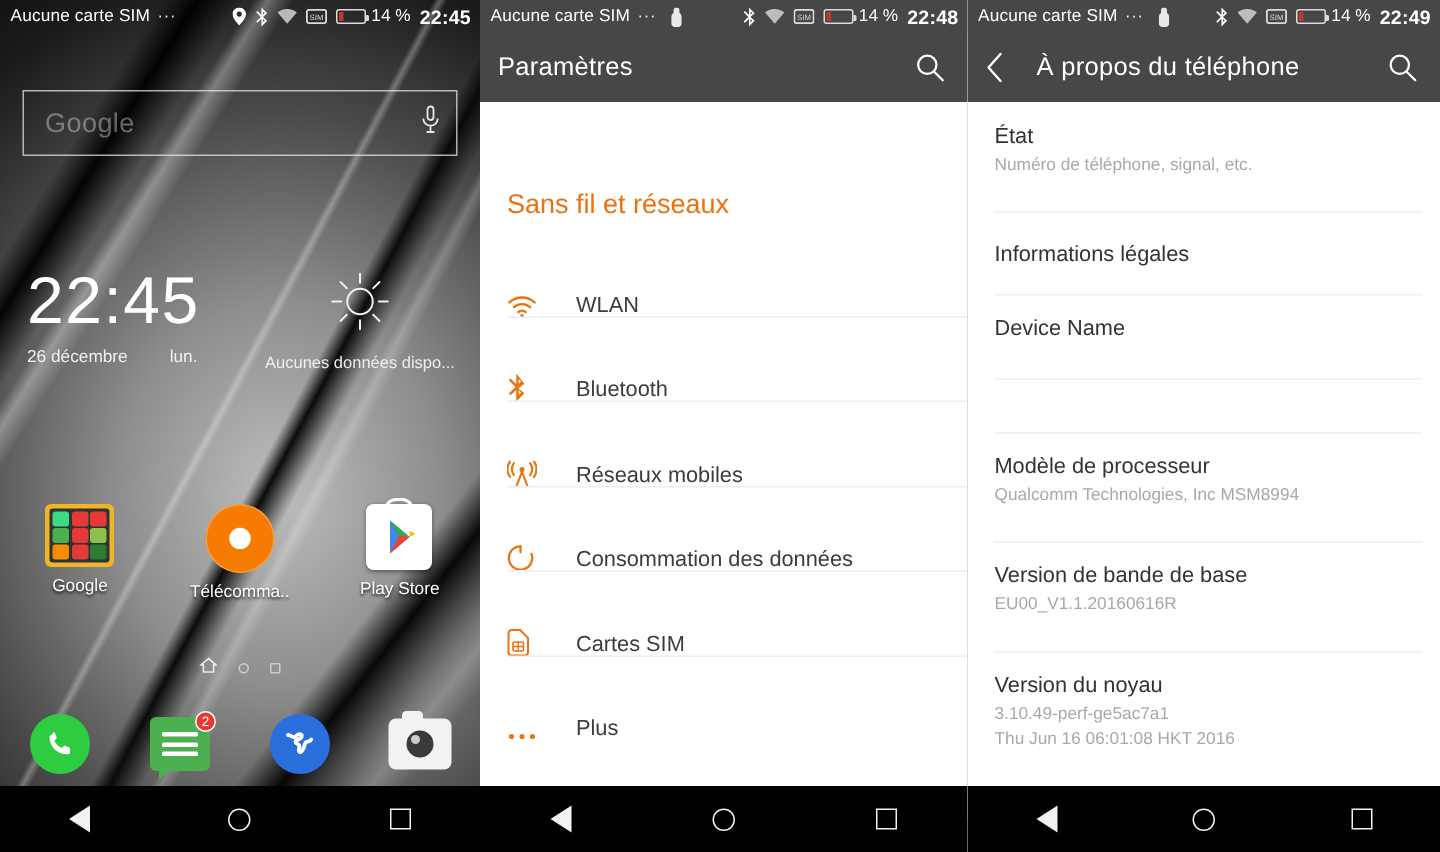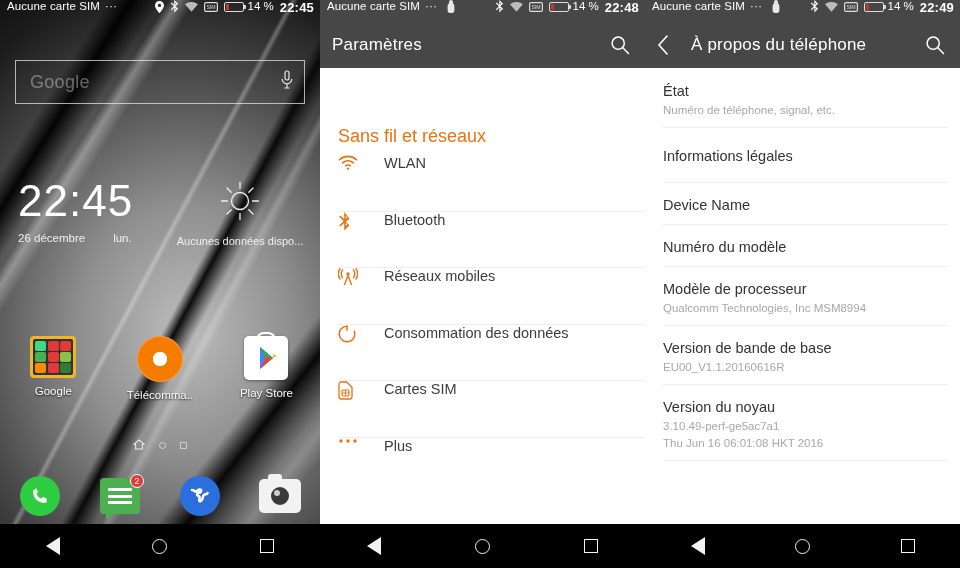--- a/index.html
+++ b/index.html
@@ -20,7 +20,7 @@
   
   .statusbar {
     position: relative; z-index: 5;
-    height: 22px; display: flex; align-items: flex-start;
+    height: 22px; display: flex; align-items: center;
     padding: 0 6px 0 7px; color: #fff;
     font-size: 11.5px;
   }

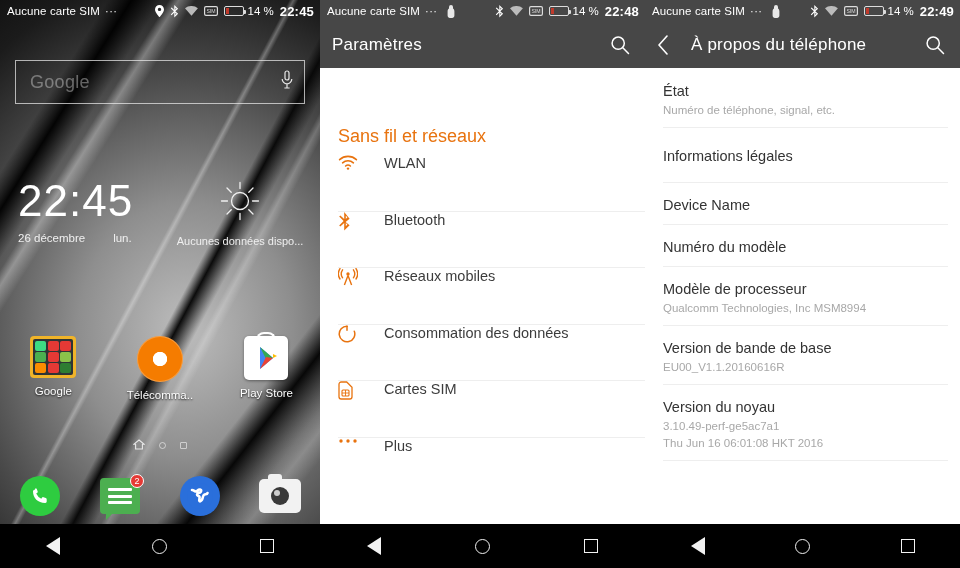--- a/index.html
+++ b/index.html
@@ -134,7 +134,7 @@
 
   
   .about-list { background:#fff; height:478px; overflow:hidden; position:relative; }
-  .arow { padding:12px 0 10px 18px; position:relative; }
+  .arow { padding:12px 0 24px 18px; position:relative; }
   .arow:after { content:''; position:absolute; left:18px; right:12px; bottom:0; height:1px; background:#eeeeee; }
   .arow-title { font-size:14.5px; color:#333; line-height:20px; }
   .arow-sub { font-size:11.5px; color:#a8a8a8; line-height:15px; margin-top:2px; }

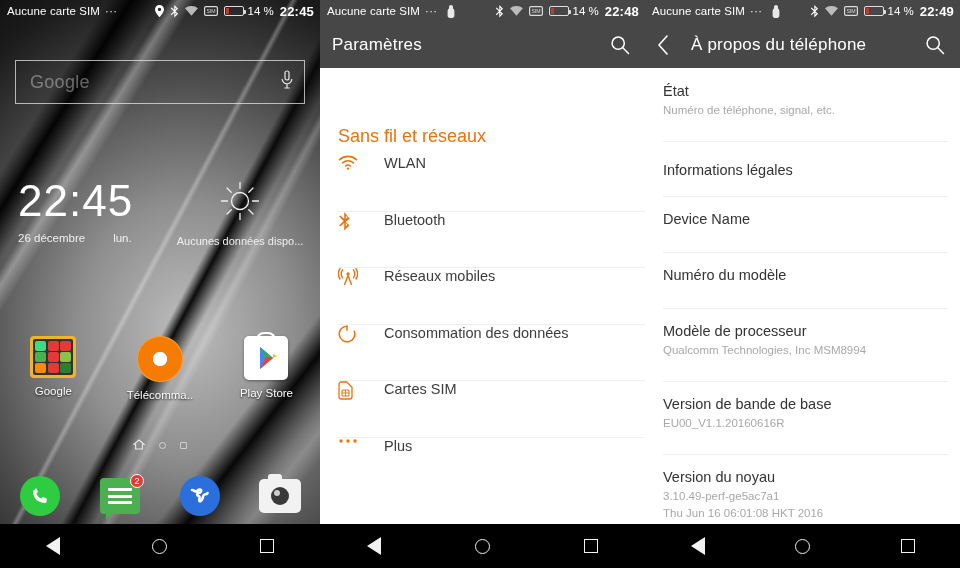--- a/index.html
+++ b/index.html
@@ -126,7 +126,7 @@
 
   .list { background:#fff; height:478px; overflow:hidden; position:relative; }
   .section-hdr { color:#e8730f; font-size:18px; font-weight:normal; padding:14px 0 8px 18px;margin-top:44px; }
-  .row { display:flex; align-items:flex-start; height:56.5px; padding-left:18px; position:relative; }
+  .row { display:flex; align-items:flex-end; height:56.5px; padding-left:18px; position:relative; }
   .row:after { content:''; position:absolute; left:18px; right:0; bottom:0; height:1px; background:#eeeeee; }
   .row.no-divider:after { display:none; }
   .row-ico { width:46px; display:flex; align-items:center; }

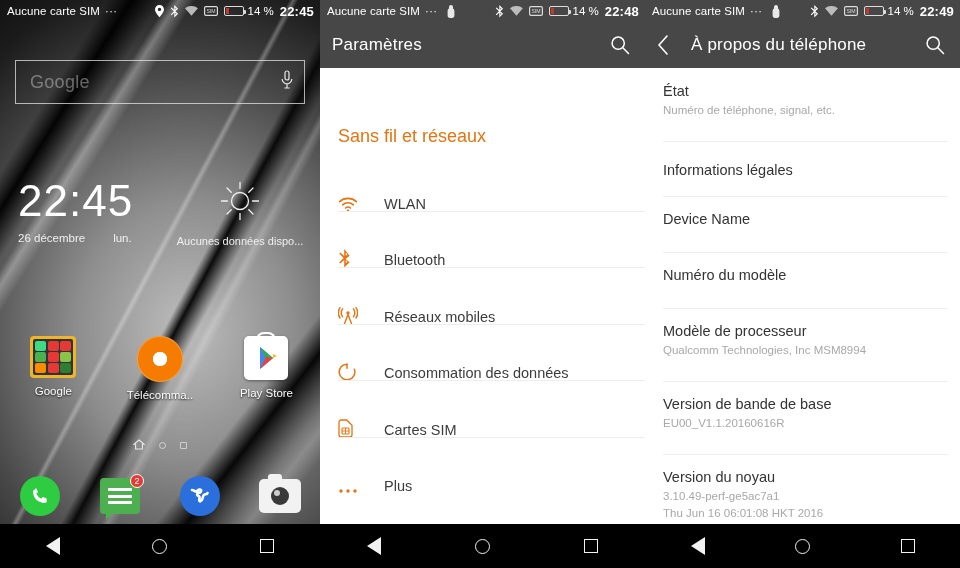--- a/index.html
+++ b/index.html
@@ -512,7 +512,6 @@
         <div class="arow-title">Device Name</div>
       </div>
       <div class="arow">
-        <div class="arow-title">Numéro du modèle</div>
       </div>
       <div class="arow">
         <div class="arow-title">Modèle de processeur</div>

